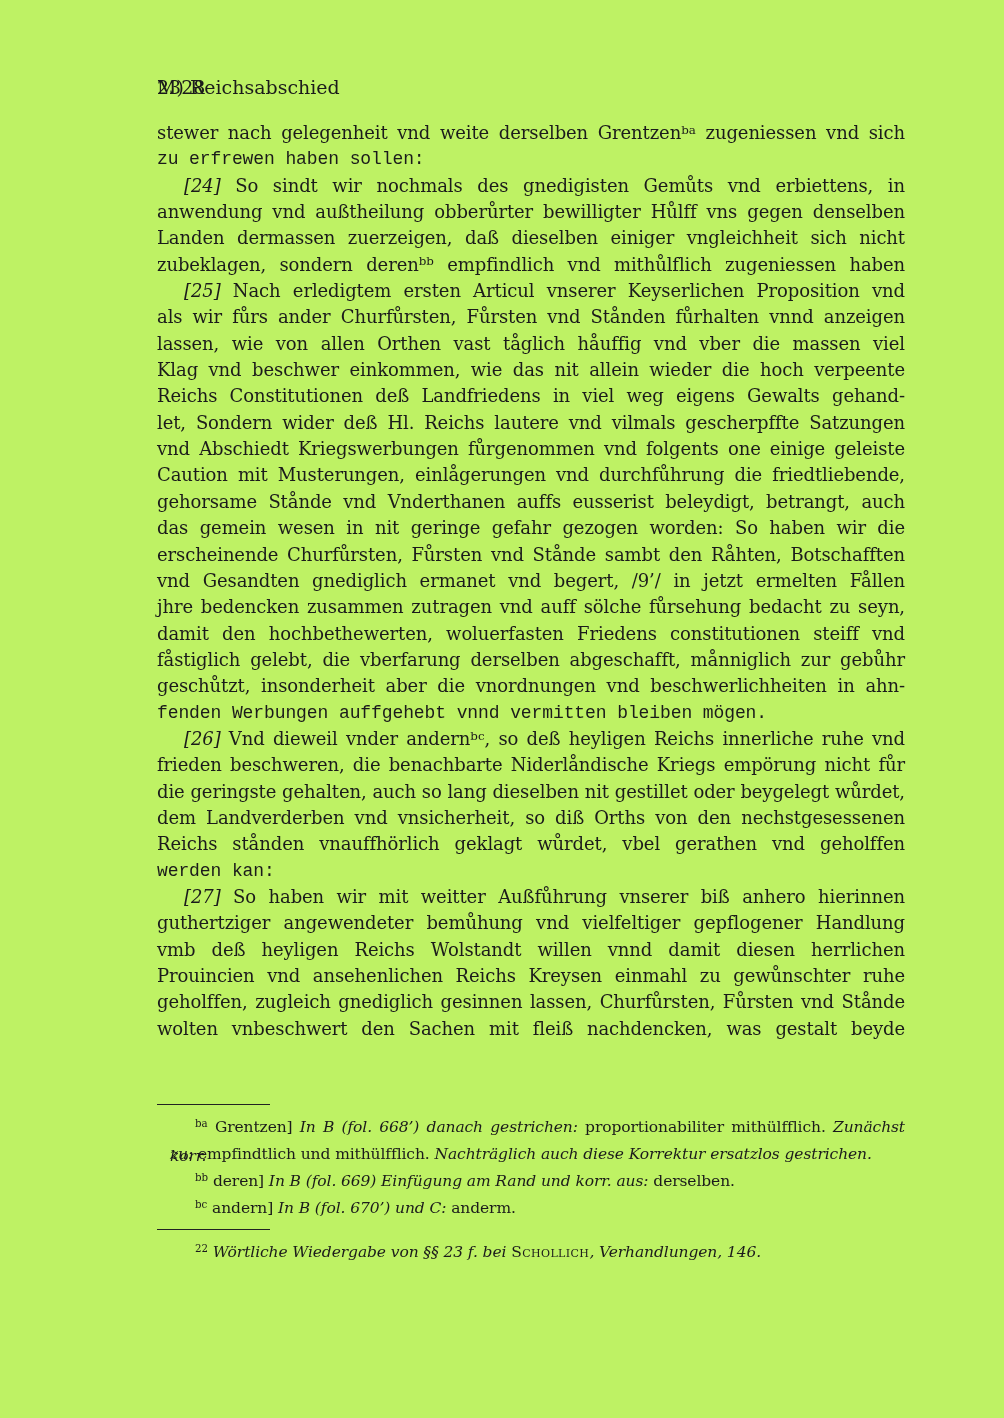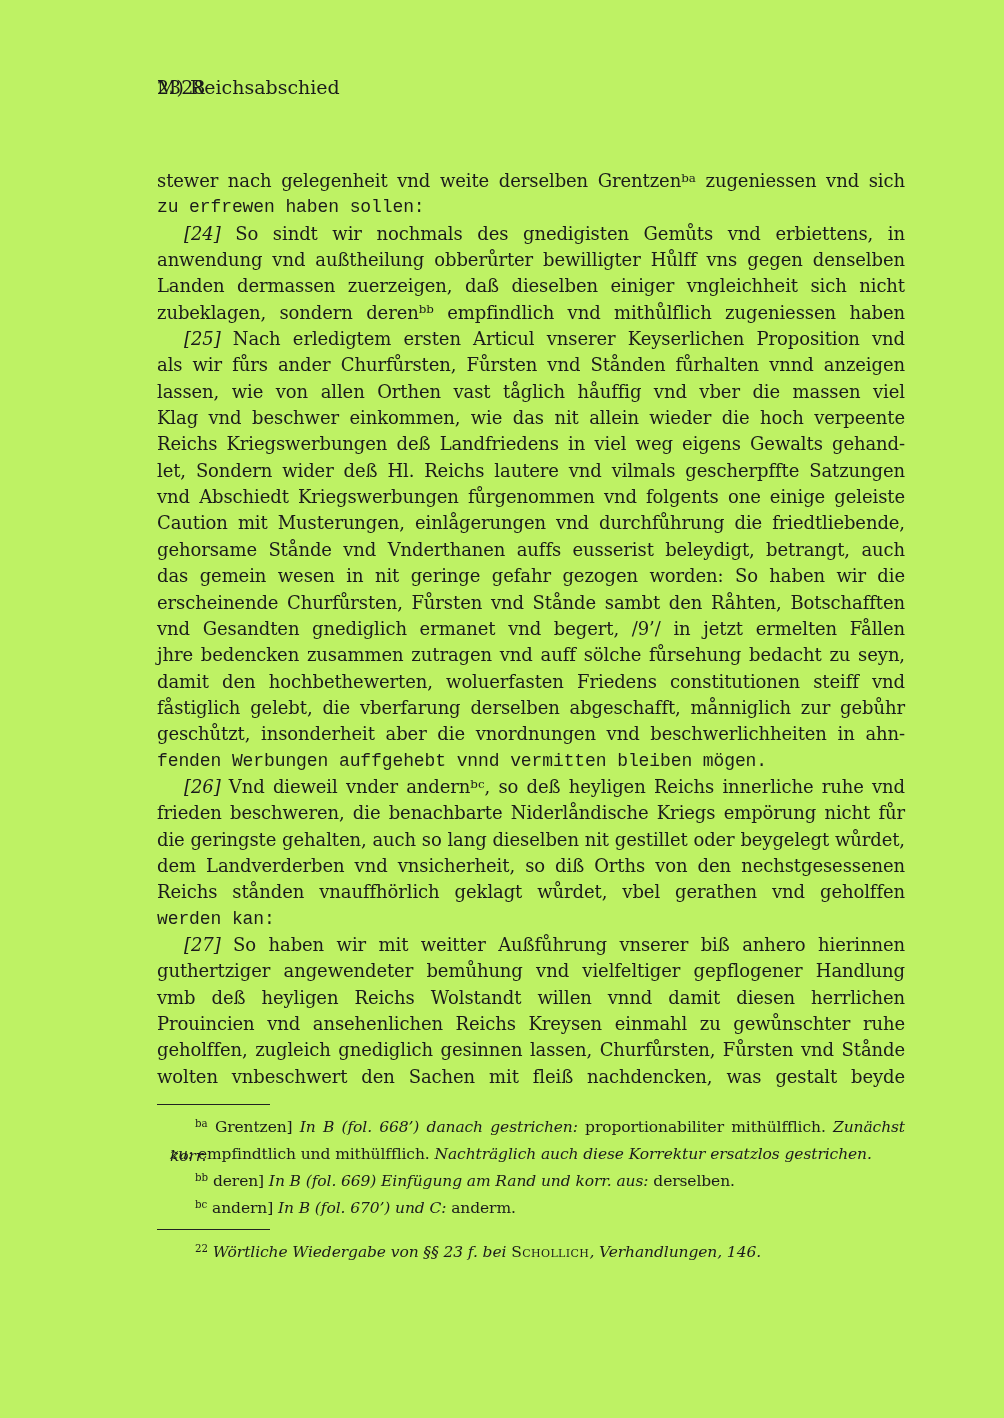--- a/index.html
+++ b/index.html
@@ -20,7 +20,7 @@
   
   .body-text{
     position:absolute;top:120px;left:157px;width:748px;
-    font-size:18px;letter-spacing:-0.1px;margin-top:48px;
+    font-size:18px;letter-spacing:-0.1px;
   }
   .line{
     height:26.35px;line-height:26.35px;

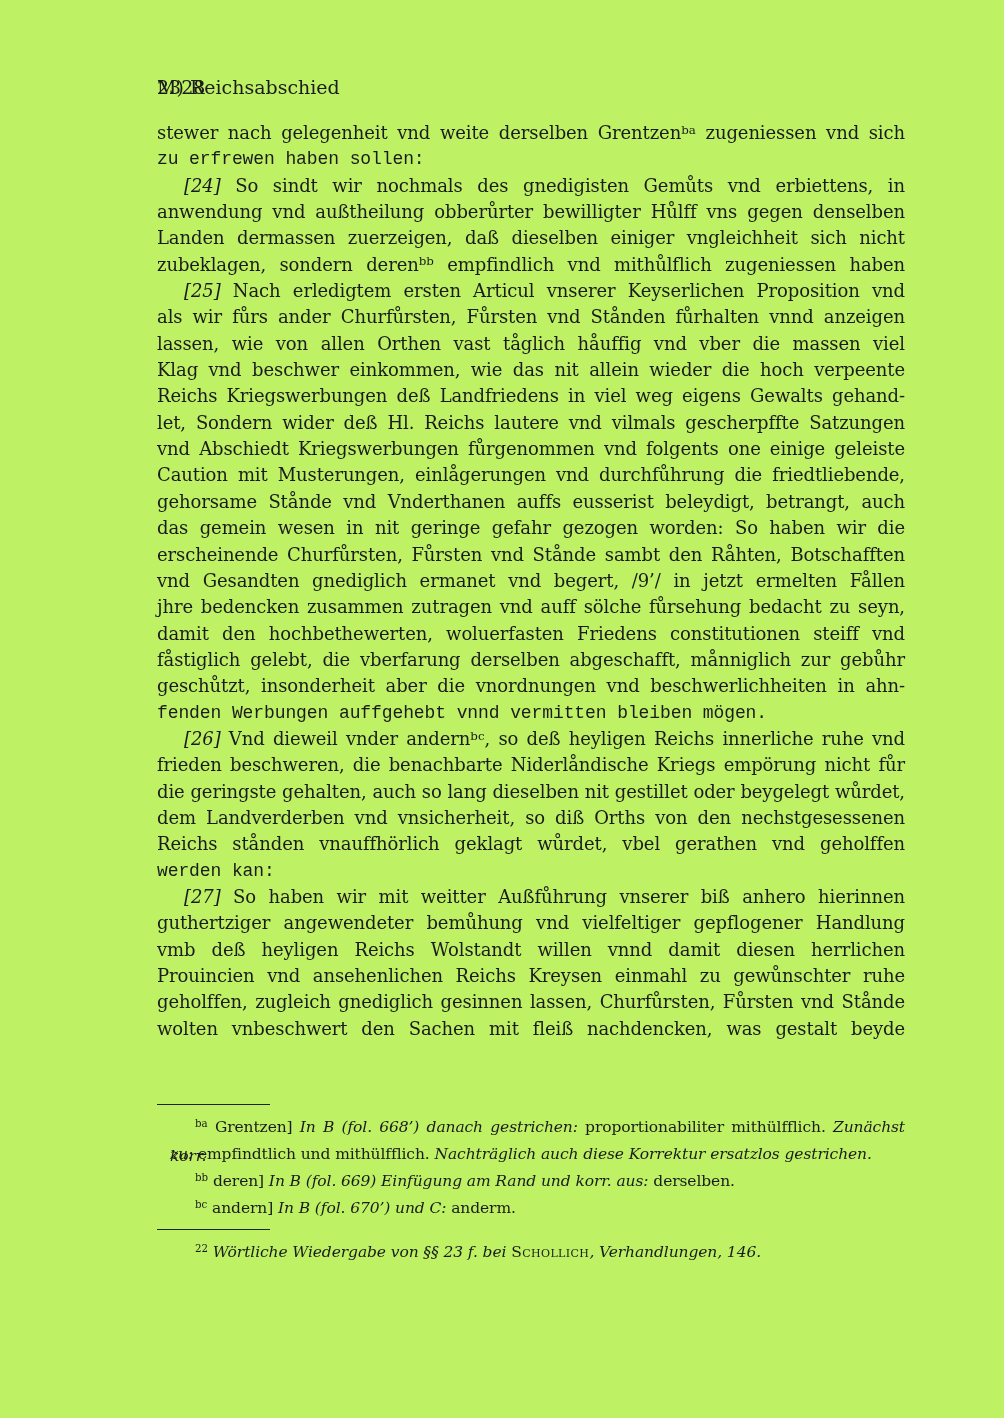--- a/index.html
+++ b/index.html
@@ -69,7 +69,7 @@
       <div class="line"><span>als wir fůrs ander Churfůrsten, Fůrsten vnd Stånden fůrhalten vnnd anzeigen</span></div>
       <div class="line"><span>lassen, wie von allen Orthen vast tåglich håuffig vnd vber die massen viel</span></div>
       <div class="line"><span>Klag vnd beschwer einkommen, wie das nit allein wieder die hoch verpeente</span></div>
-      <div class="line"><span>Reichs Kriegswerbungen deß Landfriedens in viel weg eigens Gewalts gehand-</span></div>
+      <div class="line"><span>Reichs Constitutionen deß Landfriedens in viel weg eigens Gewalts gehand-</span></div>
       <div class="line"><span>let, Sondern wider deß Hl. Reichs lautere vnd vilmals gescherpffte Satzungen</span></div>
       <div class="line"><span>vnd Abschiedt Kriegswerbungen fůrgenommen vnd folgents one einige geleiste</span></div>
       <div class="line"><span>Caution mit Musterungen, einlågerungen vnd durchfůhrung die friedtliebende,</span></div>

